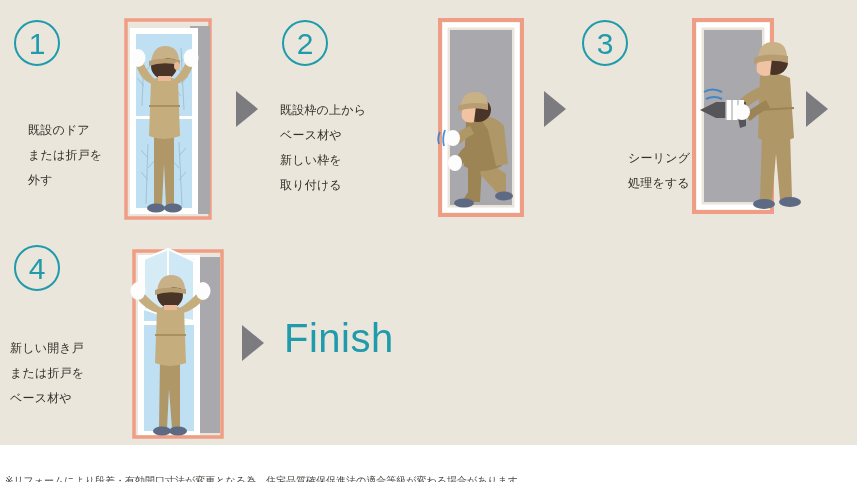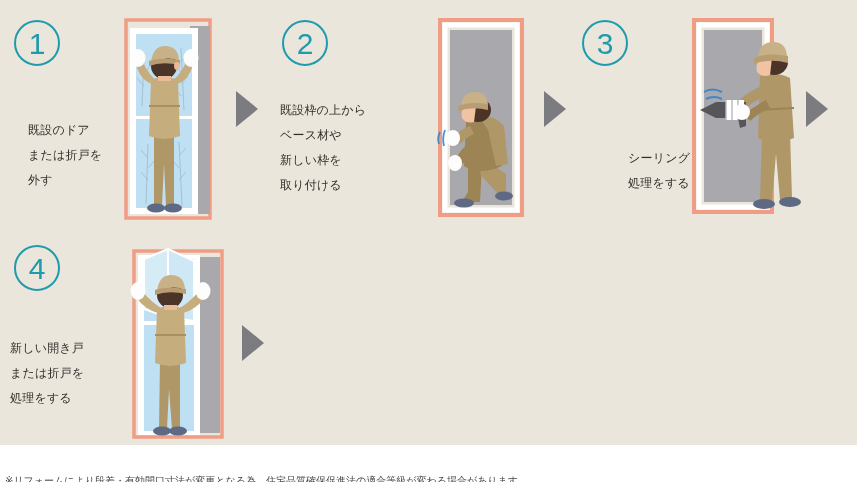--- a/index.html
+++ b/index.html
@@ -247,7 +247,7 @@
       <div class="step-num" style="left:14px; top:10px;">4</div>
       <div class="step-caption" style="left:10px; top:101px;">新しい開き戸
 または折戸を
-処理をする</div>
+ベース材や</div>
 
       <div class="illus" style="left:118px; top:12px; width:125px; height:200px;">
         <svg width="125" height="200" viewBox="0 0 125 200" xmlns="http://www.w3.org/2000/svg">

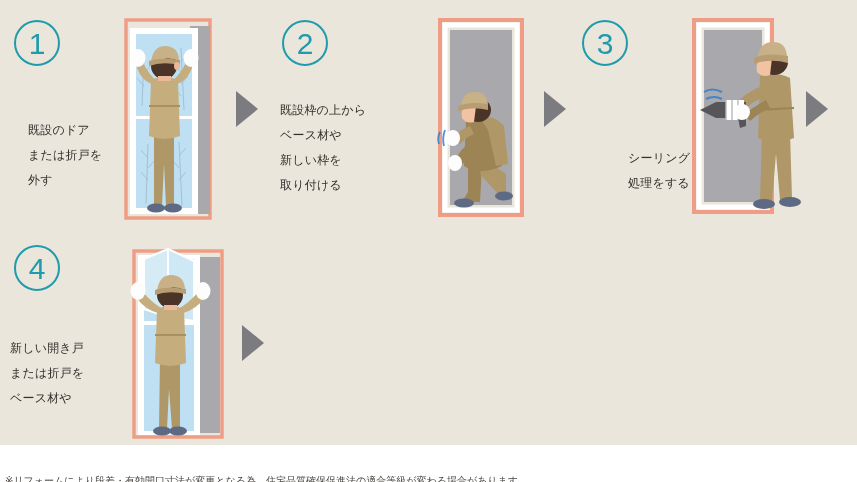--- a/index.html
+++ b/index.html
@@ -292,6 +292,7 @@
       <div class="arrow" style="left:242px; top:90px;"></div>
     </div>
 
+    <div class="finish-label" style="left:284px; top:318px;">Finish</div>
 
   </div>
 

